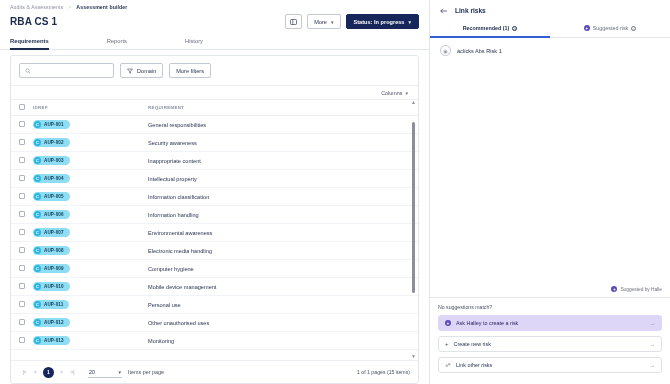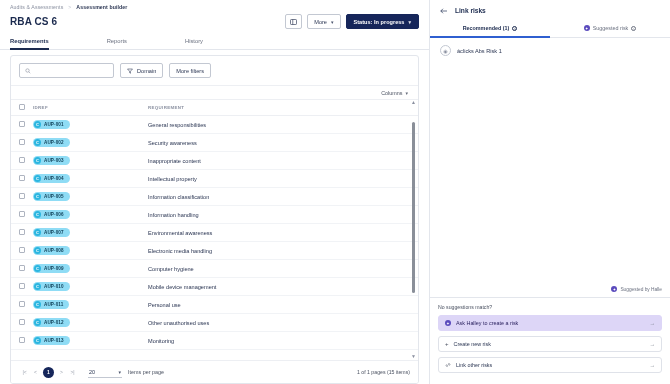--- a/index.html
+++ b/index.html
@@ -265,7 +265,7 @@
     </div>
 
     <div class="title-row">
-      <div class="page-title">RBA CS 6</div>
+      <div class="page-title">RBA CS 1</div>
       <div class="title-actions">
         <button class="btn btn-icon">
           <span class="ic">

